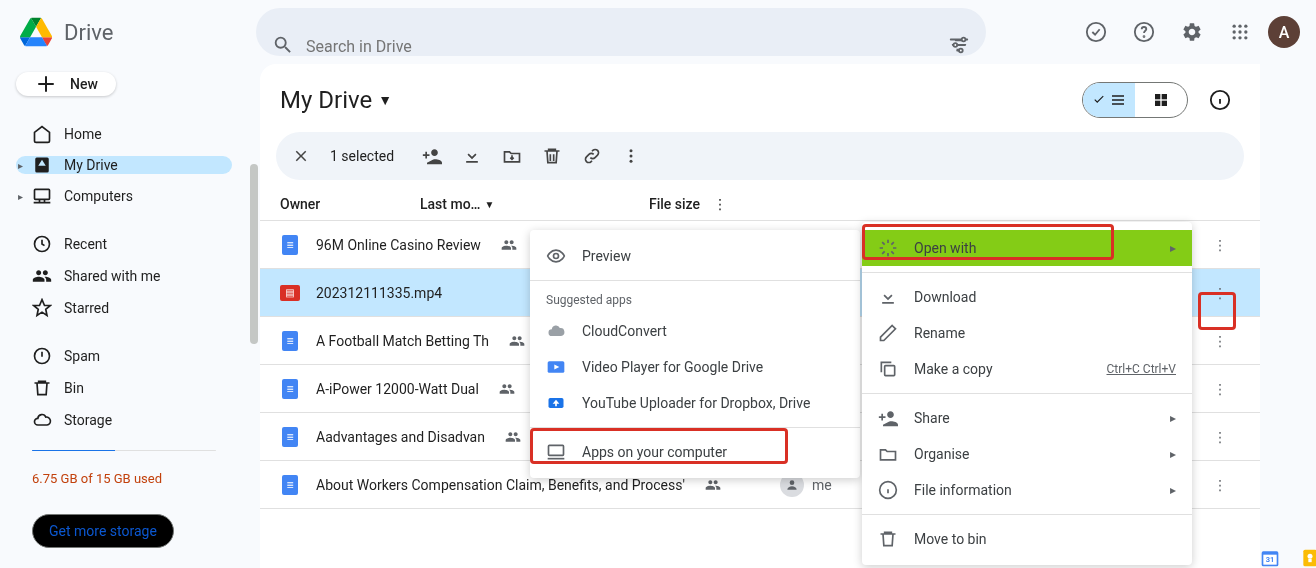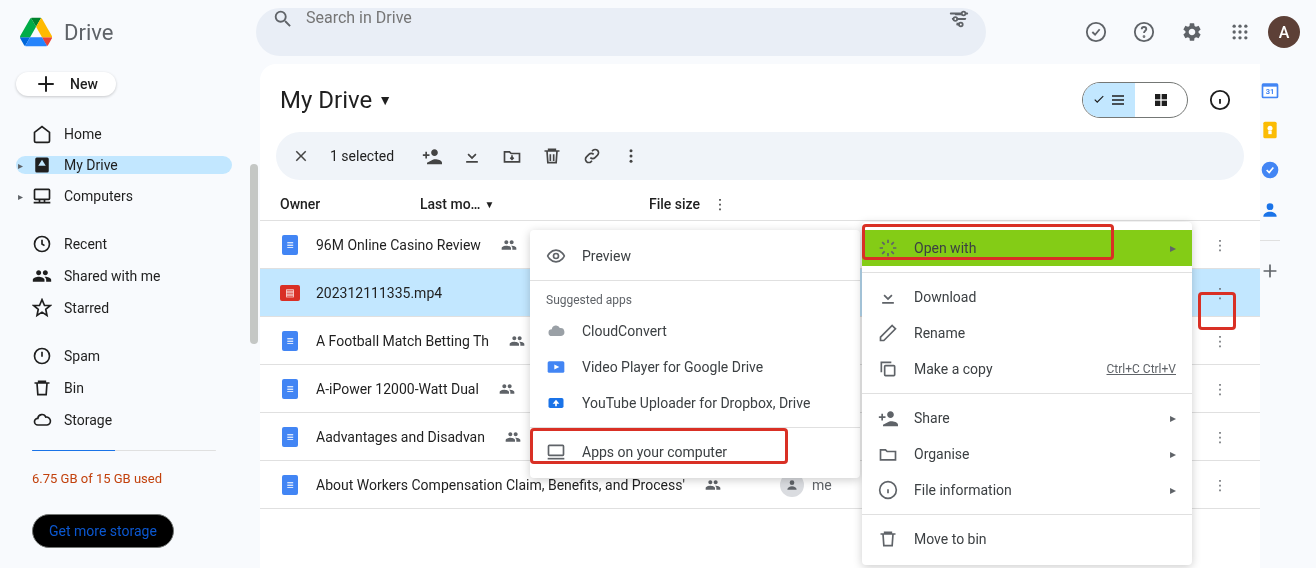--- a/index.html
+++ b/index.html
@@ -10,7 +10,7 @@
   .logo-area { display: flex; align-items: center; gap: 8px; width: 232px; }
   .drive-logo { width: 40px; height: 40px; display: flex; align-items: center; justify-content: center; }
   .app-name { font-size: 22px; color: #5f6368; }
-  .search-bar { flex: 1; max-width: 730px; height: 48px; background: #e9eef6; border-radius: 24px; display: flex; align-items: flex-start; padding: 0 16px; gap: 12px; }
+  .search-bar { flex: 1; max-width: 730px; height: 48px; background: #e9eef6; border-radius: 24px; display: flex; align-items: flex-end; padding: 0 16px; gap: 12px; }
   .search-bar input { border: none; background: transparent; flex: 1; font-size: 16px; outline: none; color: #5f6368; }
   .header-icons { display: flex; align-items: center; gap: 8px; margin-left: auto; }
   .icon-btn { width: 40px; height: 40px; border-radius: 50%; display: flex; align-items: center; justify-content: center; cursor: pointer; color: #5f6368; }

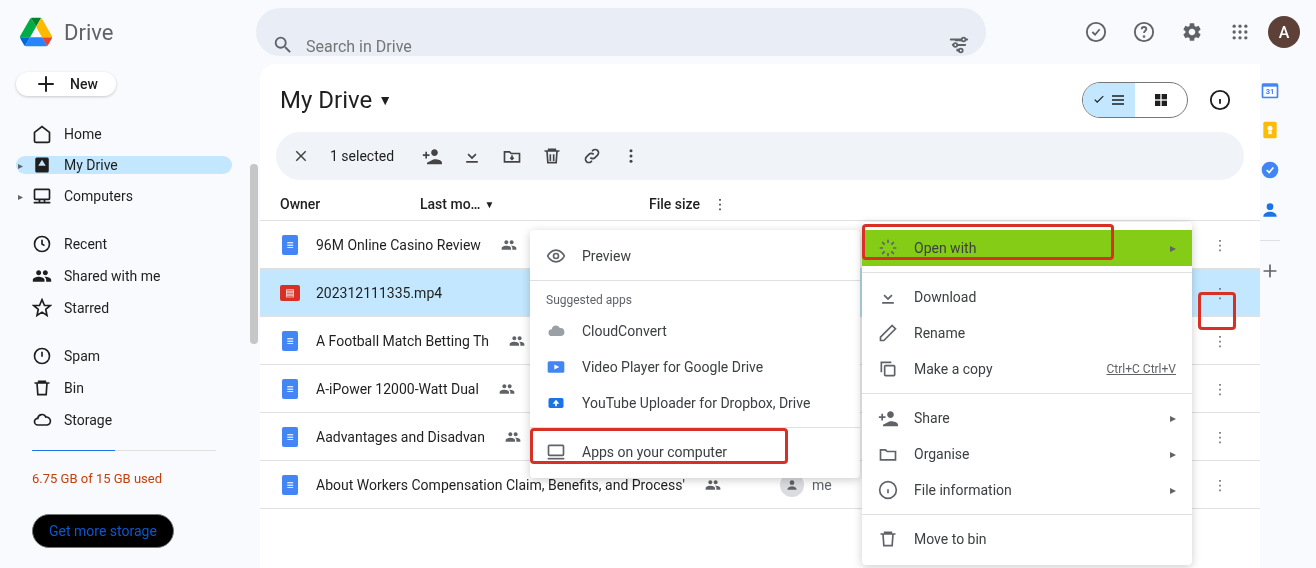--- a/index.html
+++ b/index.html
@@ -66,7 +66,7 @@
   .row-menu { width: 40px; text-align:center; color:#5f6368; cursor:pointer;}
   
   
-  .side-panel { width: 56px; display: flex; flex-direction: column; align-items: flex-start; padding-top: 16px; gap: 20px; }
+  .side-panel { width: 56px; display: flex; flex-direction: row; align-items: flex-end; padding-top: 16px; gap: 20px; }
   .side-icon { width: 20px; height: 20px; cursor: pointer; }
   
   

